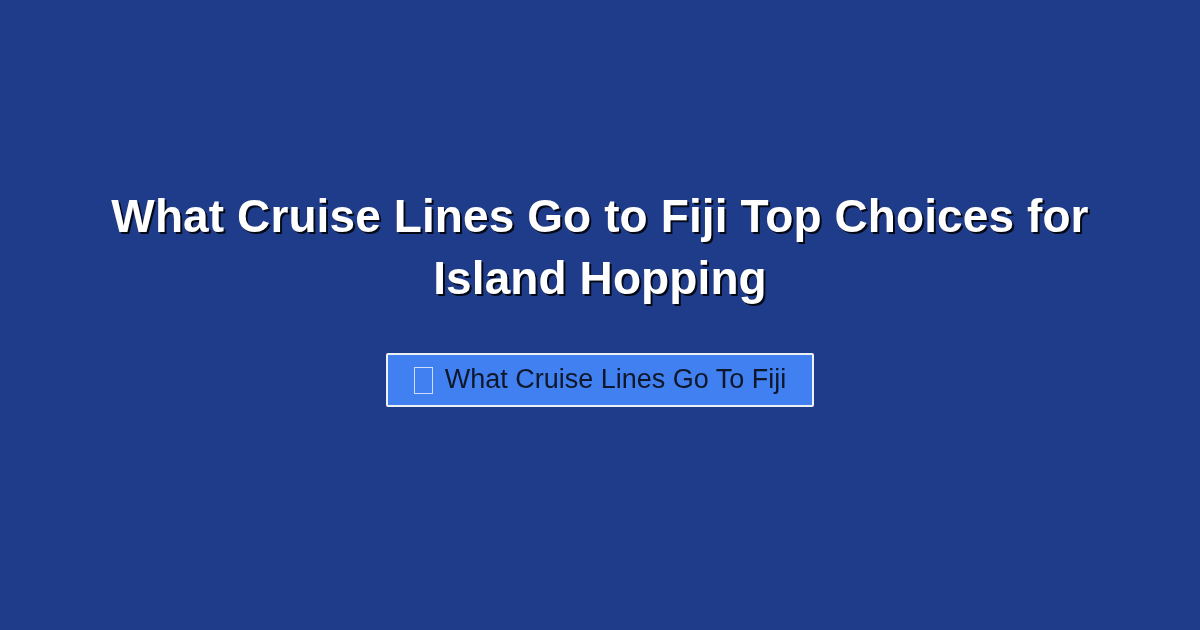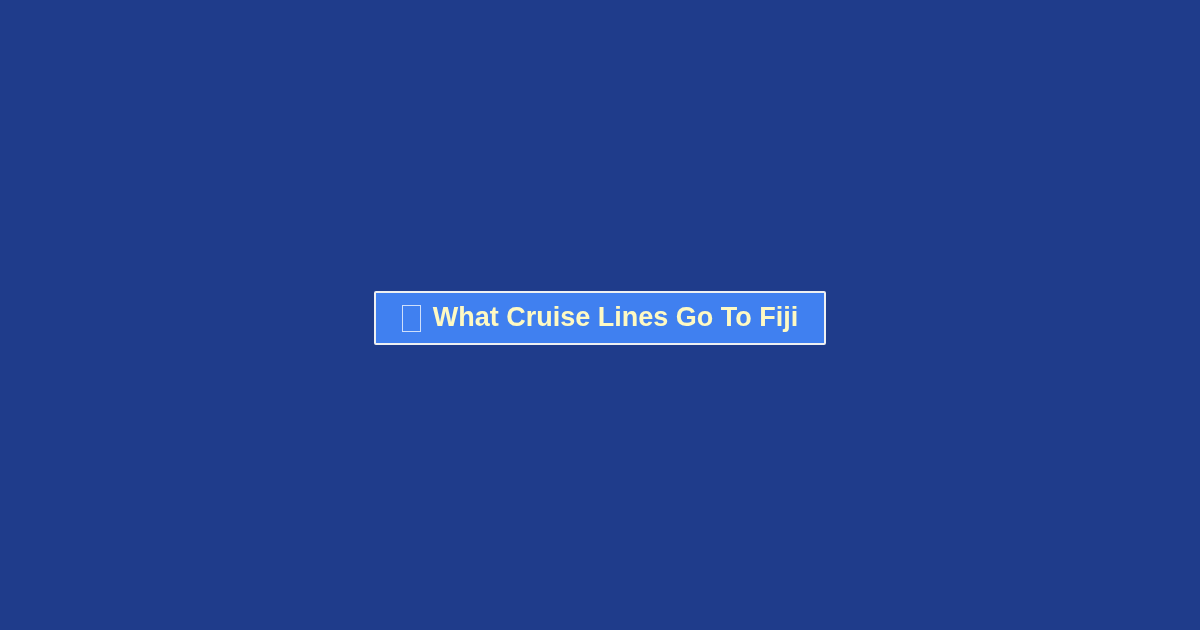--- a/index.html
+++ b/index.html
@@ -99,6 +99,7 @@
 
   <div id="content-stack">
 
+    <h1 id="page-title">What Cruise Lines Go to Fiji Top Choices for Island Hopping</h1>
 
     <div id="cta-wrapper">
       <div id="cta-button">

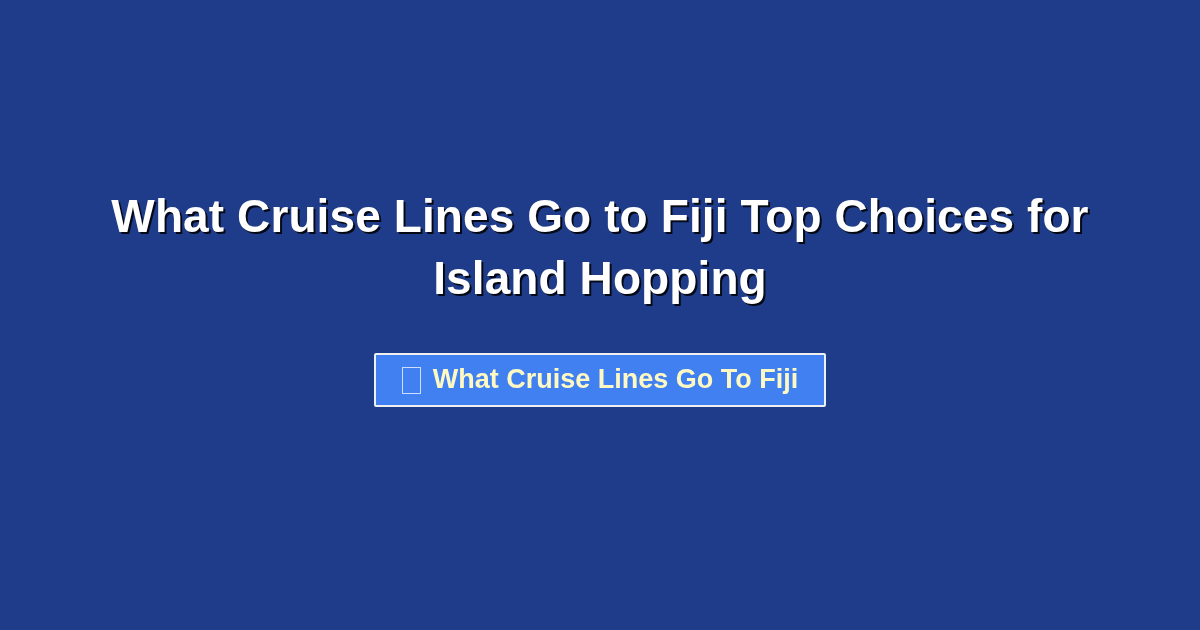--- a/index.html
+++ b/index.html
@@ -86,9 +86,9 @@
   #cta-label {
     font-family: "Liberation Sans", sans-serif;
     font-size: 27px;
-    font-weight: bold;
+    font-weight: normal;
     line-height: 32px;
-    color: #fef9c3;
+    color: #0f172a;
     white-space: nowrap;
   }
 </style>

